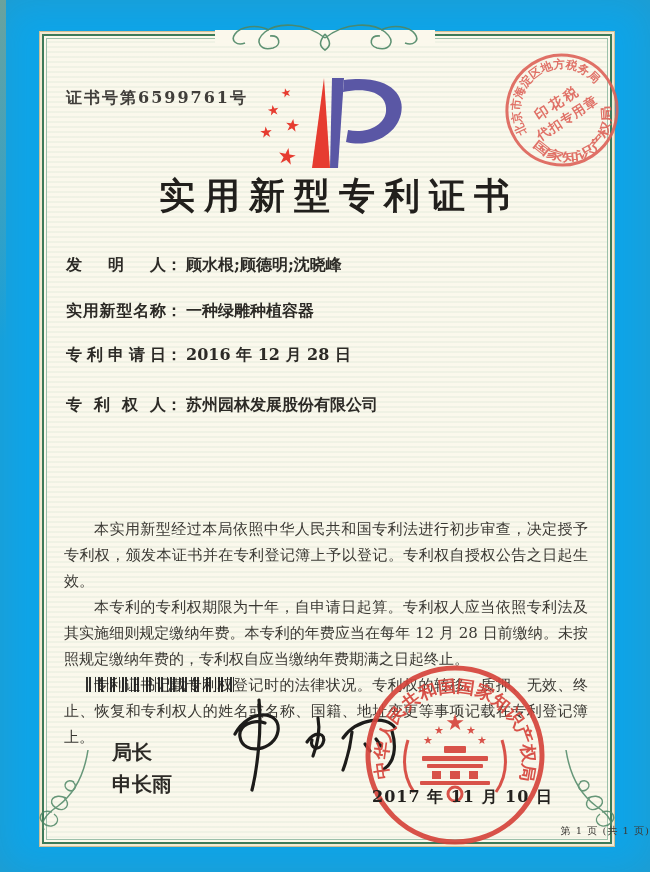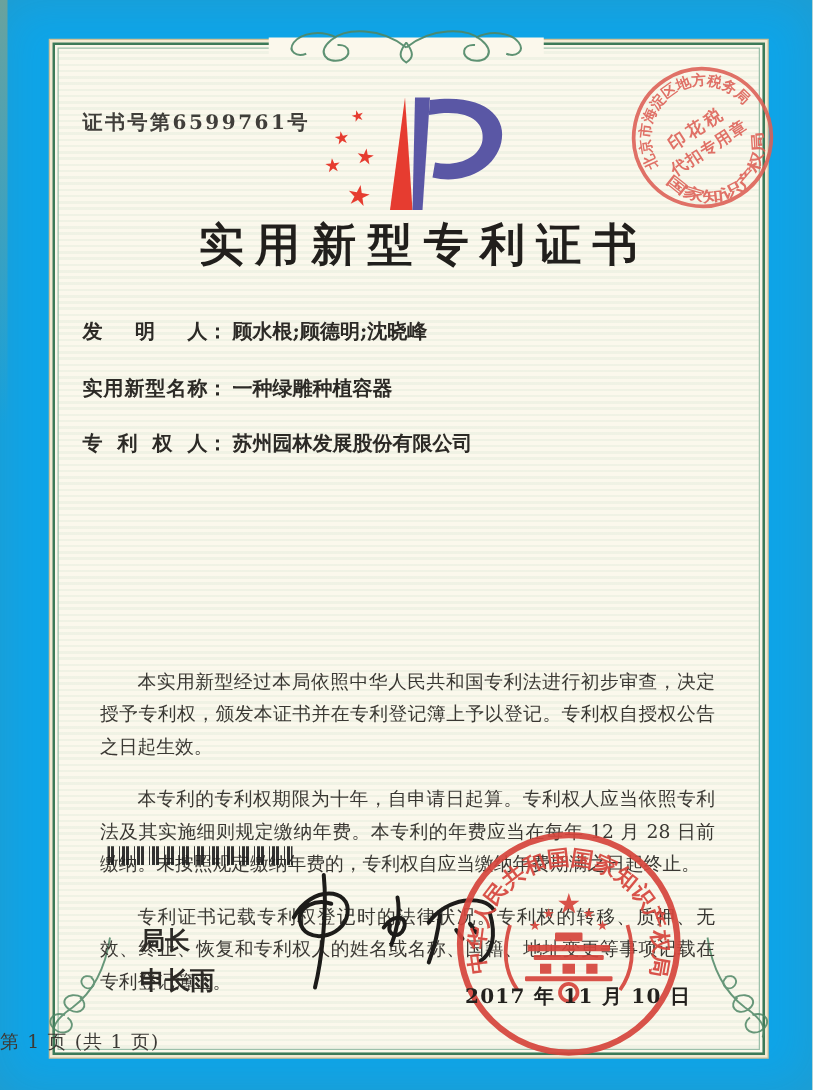--- a/index.html
+++ b/index.html
@@ -124,6 +124,9 @@
     <div class="f-row m1">
       <span class="f-label">实用新型名称</span><span class="f-colon">：</span><span>一种绿雕种植容器</span>
     </div>
+    <div class="f-row m4">
+      <span class="f-label">专利申请日</span><span class="f-colon">：</span><span>2016 年 12 月 28 日</span>
+    </div>
     <div class="f-row m5">
       <span class="f-label">专利权人</span><span class="f-colon">：</span><span>苏州园林发展股份有限公司</span>
     </div>

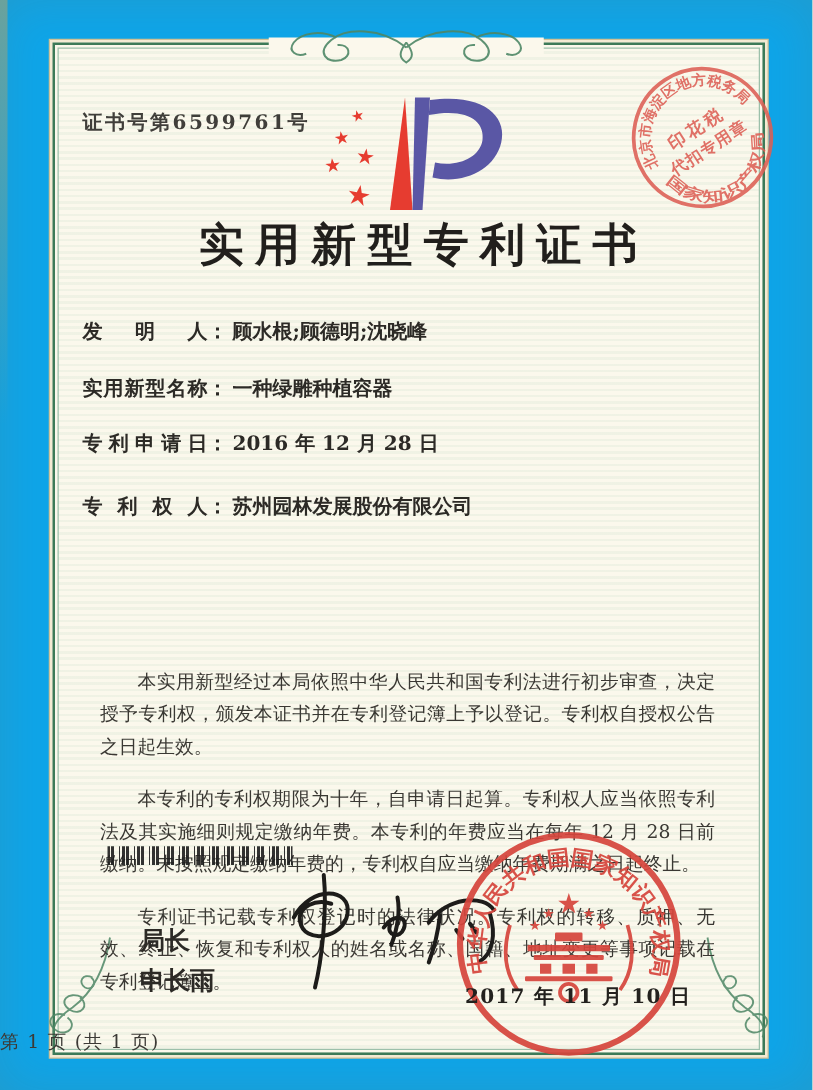--- a/index.html
+++ b/index.html
@@ -28,7 +28,7 @@
   .f-colon{display:inline-block;margin-right:4px;}
   .body-text{left:64px;top:516px;width:524px;font-size:15px;line-height:26px;color:#3a3833;
          text-align:justify;}
-  .body-text p{margin:16px;text-indent:2em;}
+  .body-text p{margin:0;text-indent:2em;}
   .barcode{left:86px;top:677px;width:148px;height:15px;opacity:.9;
          background:repeating-linear-gradient(90deg,#1c1c1c 0 2px,transparent 2px 3px,
                     #1c1c1c 3px 5px,transparent 5px 9px,#1c1c1c 9px 10px,transparent 10px 12px);}

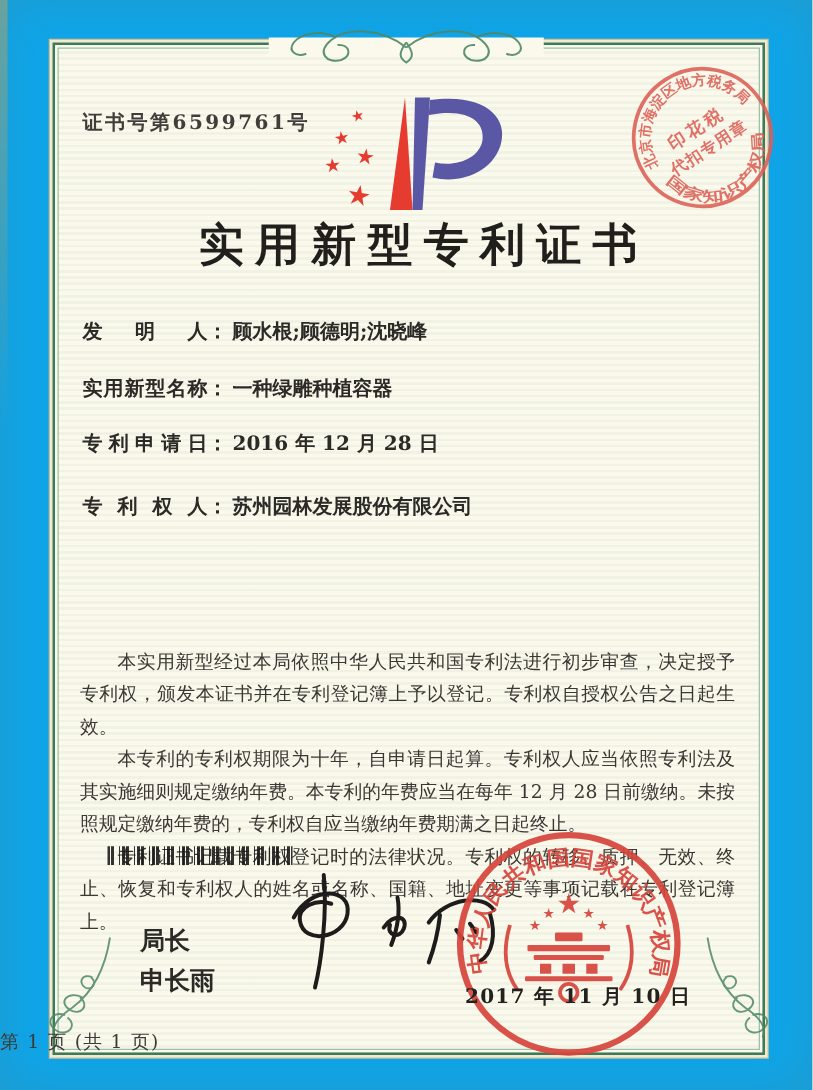--- a/index.html
+++ b/index.html
@@ -36,7 +36,7 @@
   .sig-svg{left:195px;top:688px;}
   .seal-svg{left:360px;top:660px;opacity:.92;}
   .seal-date{left:372px;top:787px;font-size:16px;color:#23211e;font-weight:600;letter-spacing:1px;z-index:5;}
-  .footer{left:0;right:0;top:824px;text-align:left;font-size:15px;letter-spacing:1px;color:#3c3a36;}
+  .footer{left:0;right:0;top:824px;text-align:right;font-size:10px;letter-spacing:1px;color:#3c3a36;}
   .logo-svg{left:238px;top:70px;}
   .tax-svg{left:492px;top:40px;transform:rotate(-33deg);opacity:.88;}
   .orn-top{left:0;right:0;top:16px;text-align:center;}

